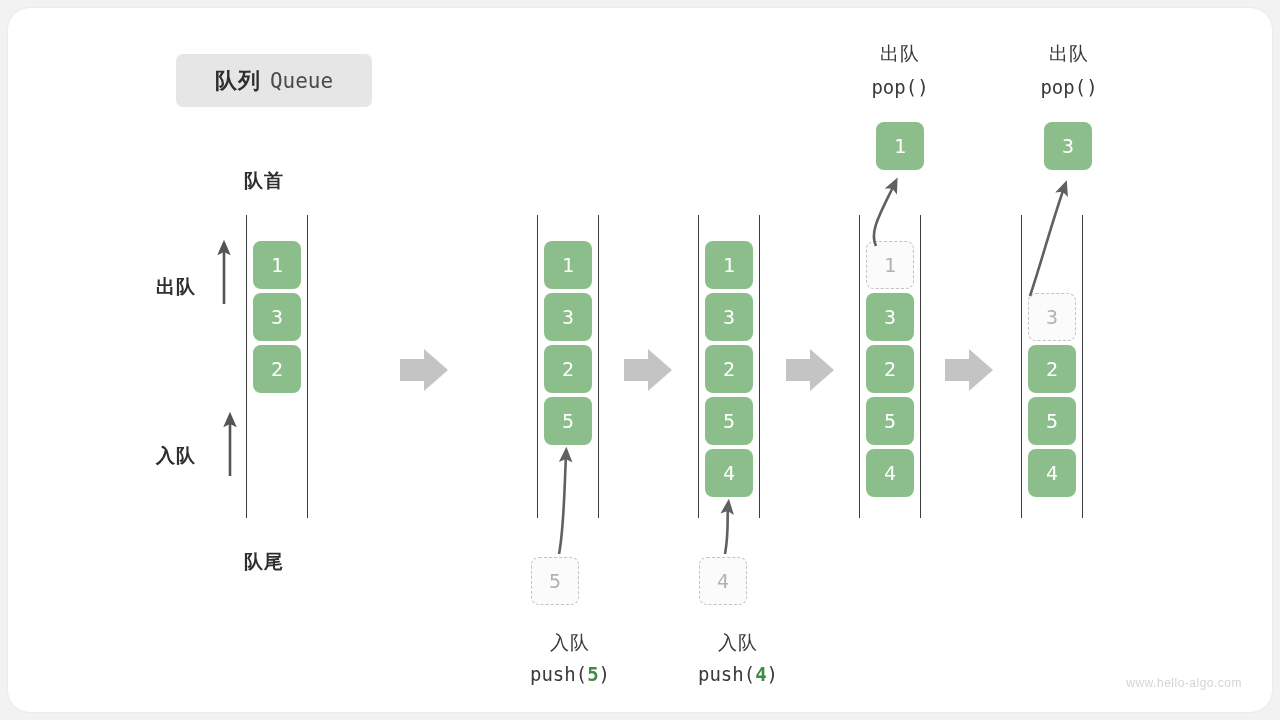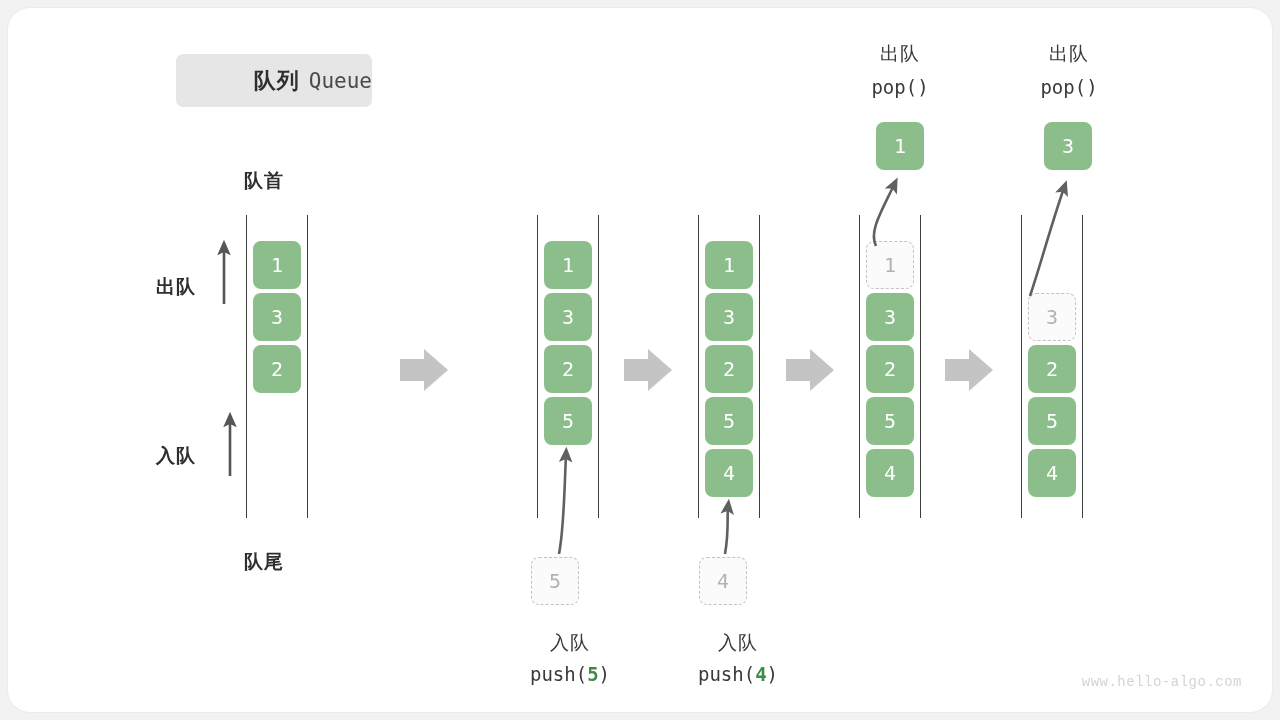--- a/index.html
+++ b/index.html
@@ -41,7 +41,7 @@
     border-radius: 7px;
     display: flex;
     align-items: center;
-    justify-content: flex-end;
+    justify-content: center;
     gap: 9px;
   }
   .title-cn {

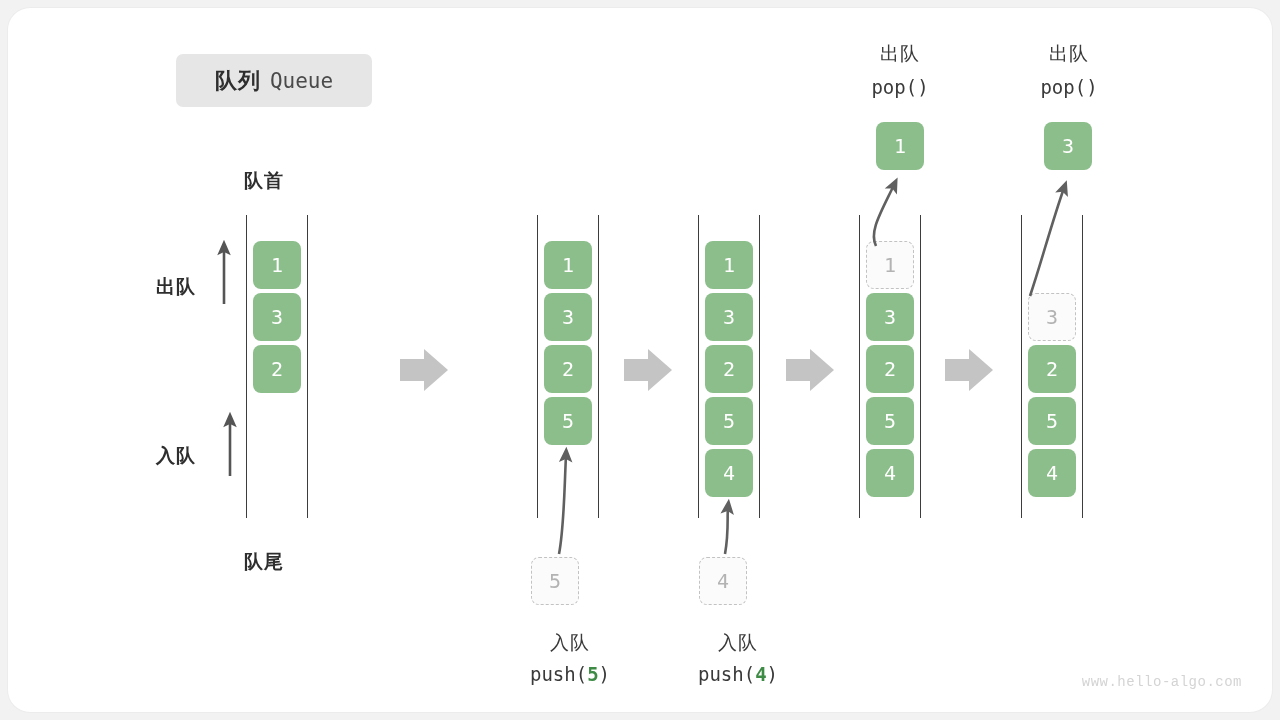--- a/index.html
+++ b/index.html
@@ -149,8 +149,8 @@
     position: absolute;
     right: 30px;
     bottom: 22px;
-    font-family: Liberation Mono, monospace;
-    font-size: 14px;
+    font-family: Liberation Sans, sans-serif;
+    font-size: 12px;
     color: #d4d4d4;
     letter-spacing: 0.5px;
   }

